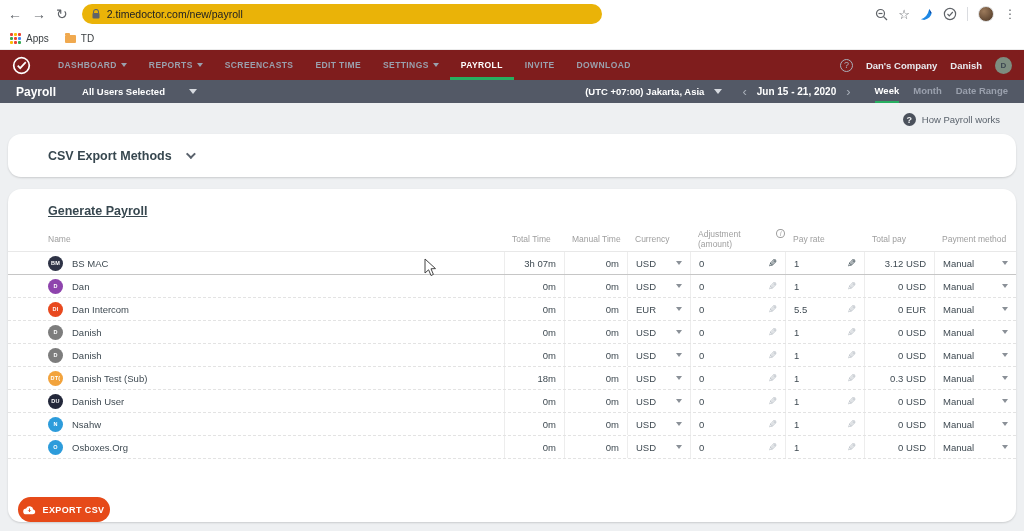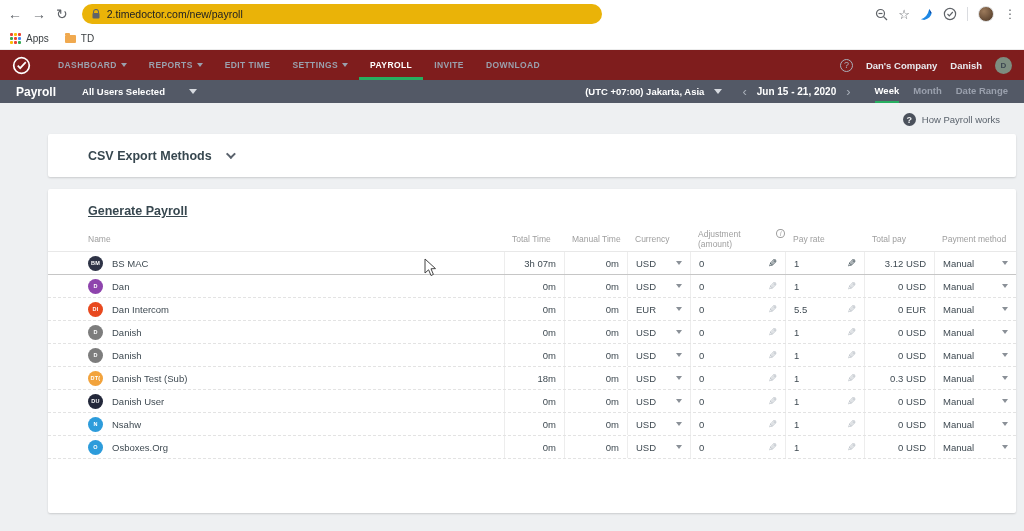--- a/index.html
+++ b/index.html
@@ -161,6 +161,9 @@
       <span class="nav-caret"></span>
     </span>
   <span class="nav-item">
+      <span>SCREENCASTS</span>
+    </span>
+  <span class="nav-item">
       <span>EDIT TIME</span>
     </span>
   <span class="nav-item">

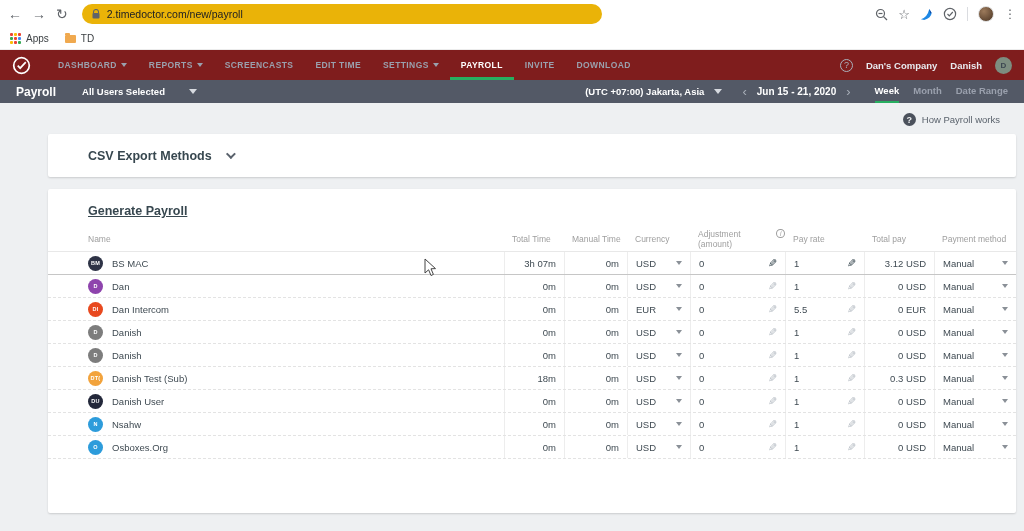--- a/index.html
+++ b/index.html
@@ -54,7 +54,7 @@
   .content { position:relative; height:428px; padding:0 8px; }
   .help-row { display:flex; justify-content:flex-end; align-items:center; gap:6px; padding:10px 16px 8px 0; color:#5a626c; font-size:9.5px; cursor:pointer; }
   .help-dark { width:13px; height:13px; background:#4b515c; border-radius:50%; color:#eef0f2; font-size:9px; font-weight:bold; display:flex; align-items:center; justify-content:center; }
-  .card { background:#fff; border-radius:2px; box-shadow:0 1px 2px rgba(0,0,0,.15);margin-left:40px; }
+  .card { background:#fff; border-radius:13px; box-shadow:0 1px 2px rgba(0,0,0,.15); }
   .csv-card { height:43px; display:flex; align-items:center; padding-left:40px; gap:14px; cursor:pointer; }
   .card-title { font-size:12.5px; font-weight:bold; color:#37474f; }
   .chev-down { width:7px; height:7px; border-right:2px solid #5a626c; border-bottom:2px solid #5a626c; transform:rotate(45deg) translateY(-2px); }

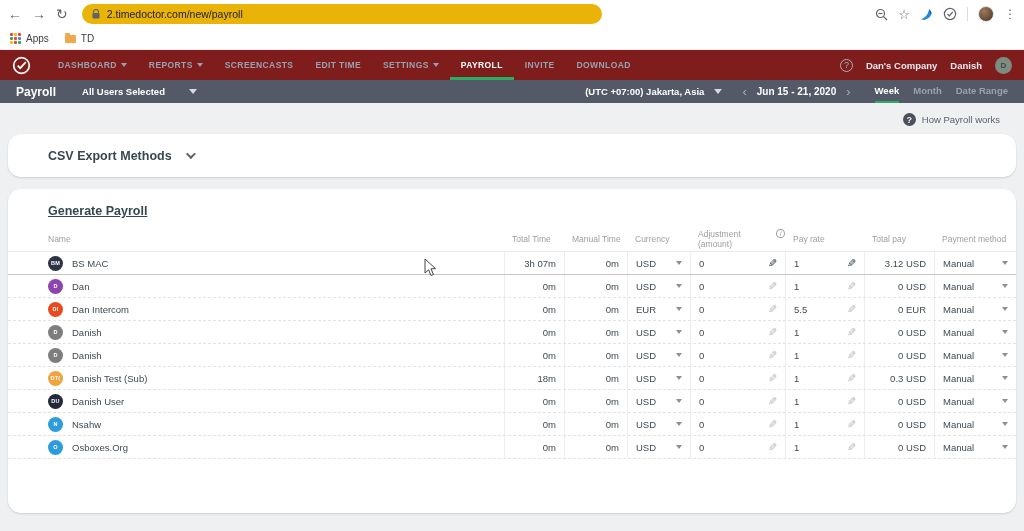--- a/index.html
+++ b/index.html
@@ -491,6 +491,13 @@
   </div>
 </div>
 
+    <button class="export-btn">
+      <svg width="13" height="10" viewBox="0 0 24 18">
+          <path fill="#fff" d="M19 8a7 7 0 0 0-13.3-2A5.5 5.5 0 0 0 6 17h12a4.5 4.5 0 0 0 1-8.9z"></path>
+          <path d="M12 6v6 M9.6 9.6 L12 12 l2.4-2.4" fill="none" stroke="#e64a19" stroke-width="1.7"></path>
+        </svg>
+      <span>EXPORT CSV</span>
+    </button>
   </div>
 </div>
 

